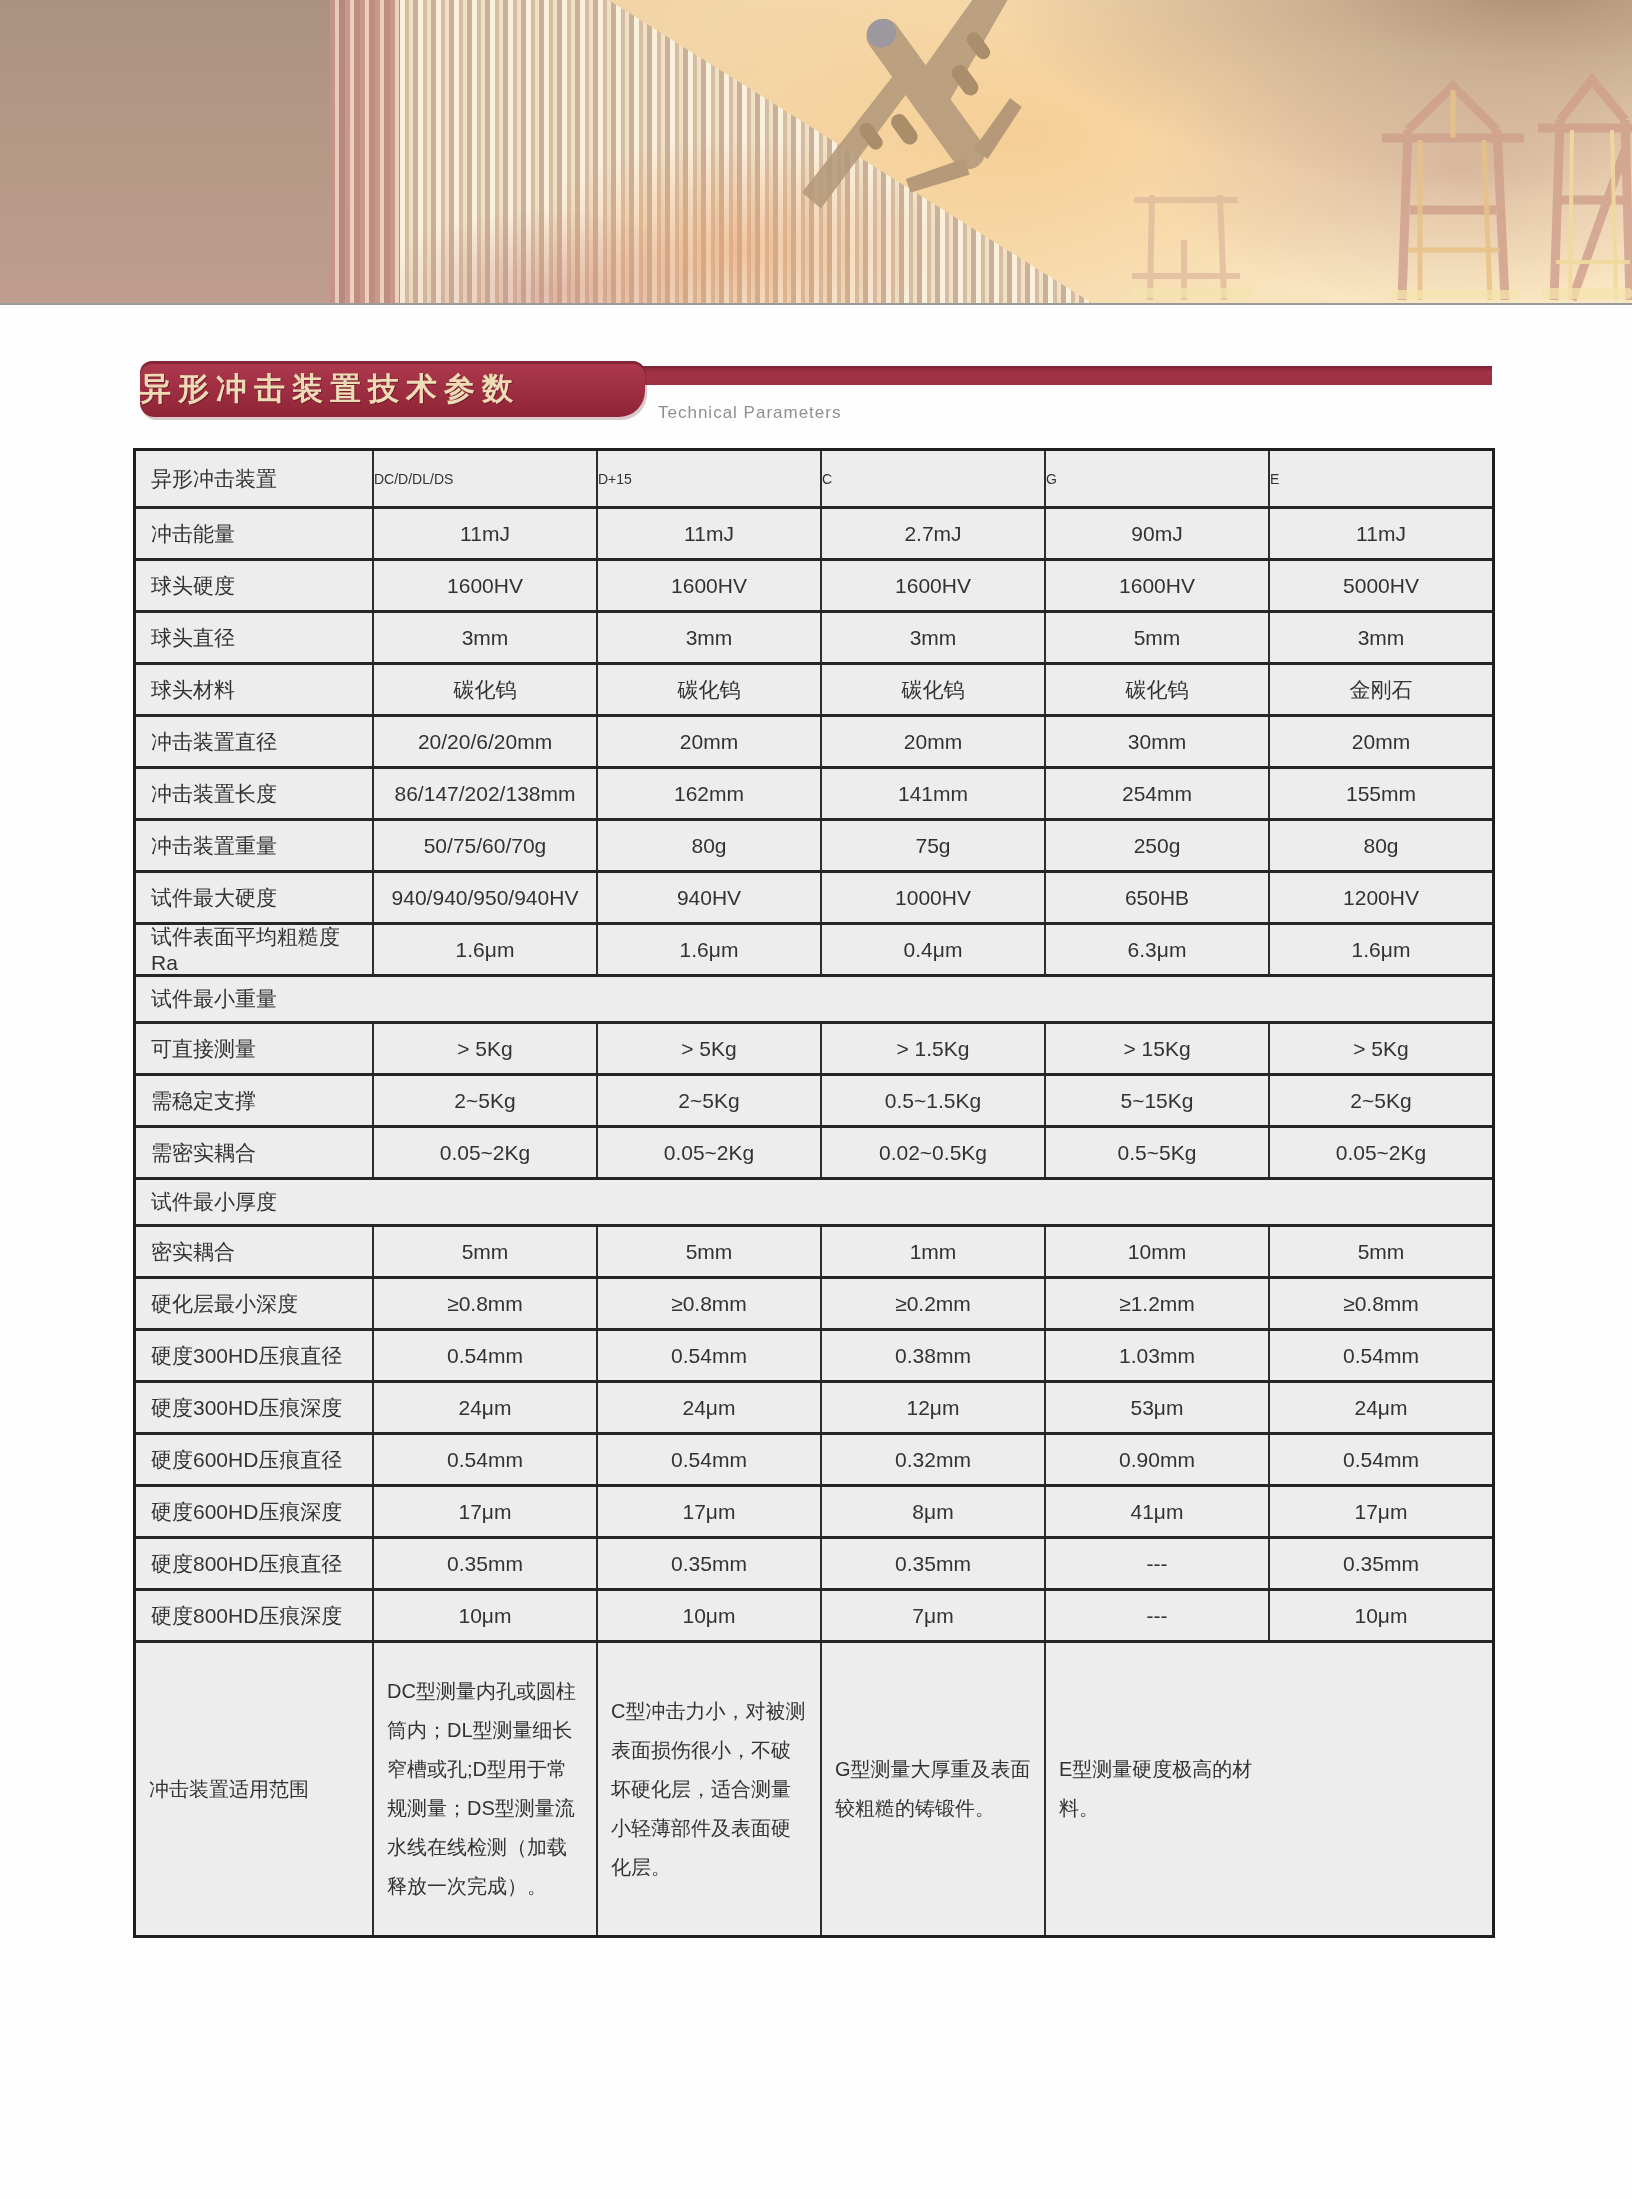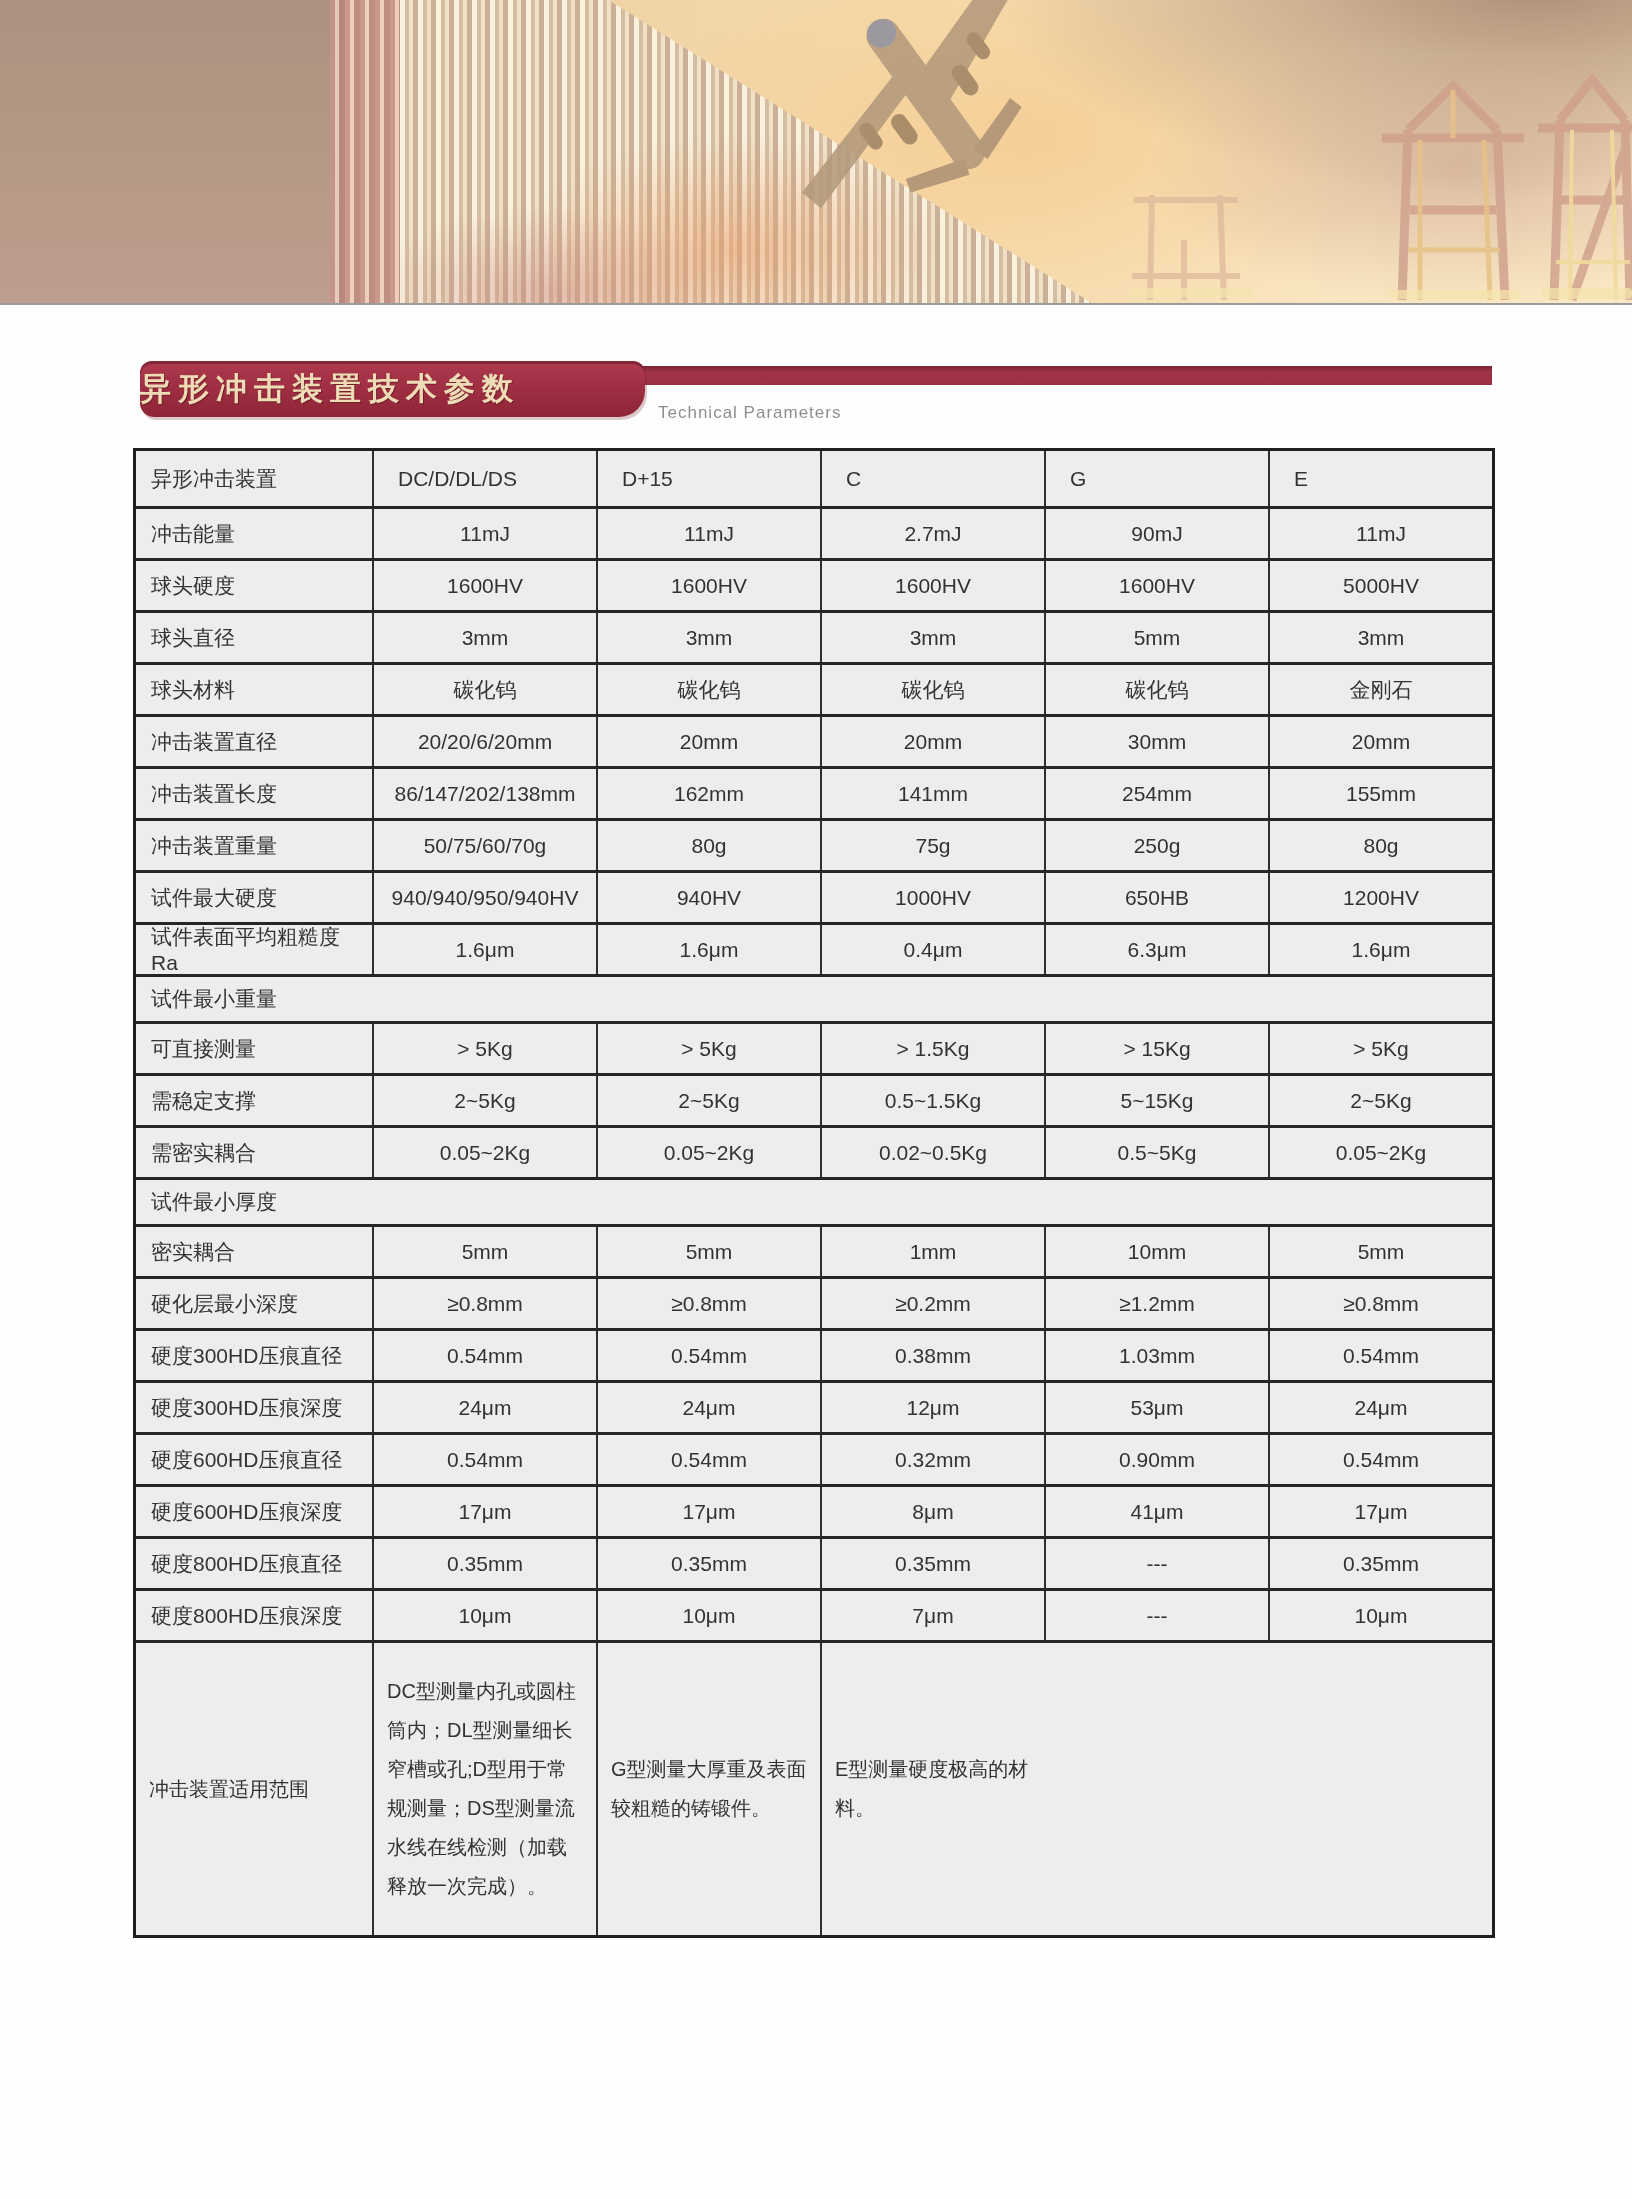--- a/index.html
+++ b/index.html
@@ -83,7 +83,7 @@
   }
   .tcell.first{border-left:none;}
   .label-cell,.section-label{justify-content:flex-end;padding-left:15px;padding-right:8px;text-align:left;line-height:1.2;}
-  .header-cell{font-size:21px;padding-left:24px;}
+  .header-cell{font-size:14px;}
   .apply .tcell{font-size:20px;padding:12px 13px;}
   .apply .value-cell{justify-content:flex-start;text-align:left;}
   .apply .celltext{line-height:1.95;}

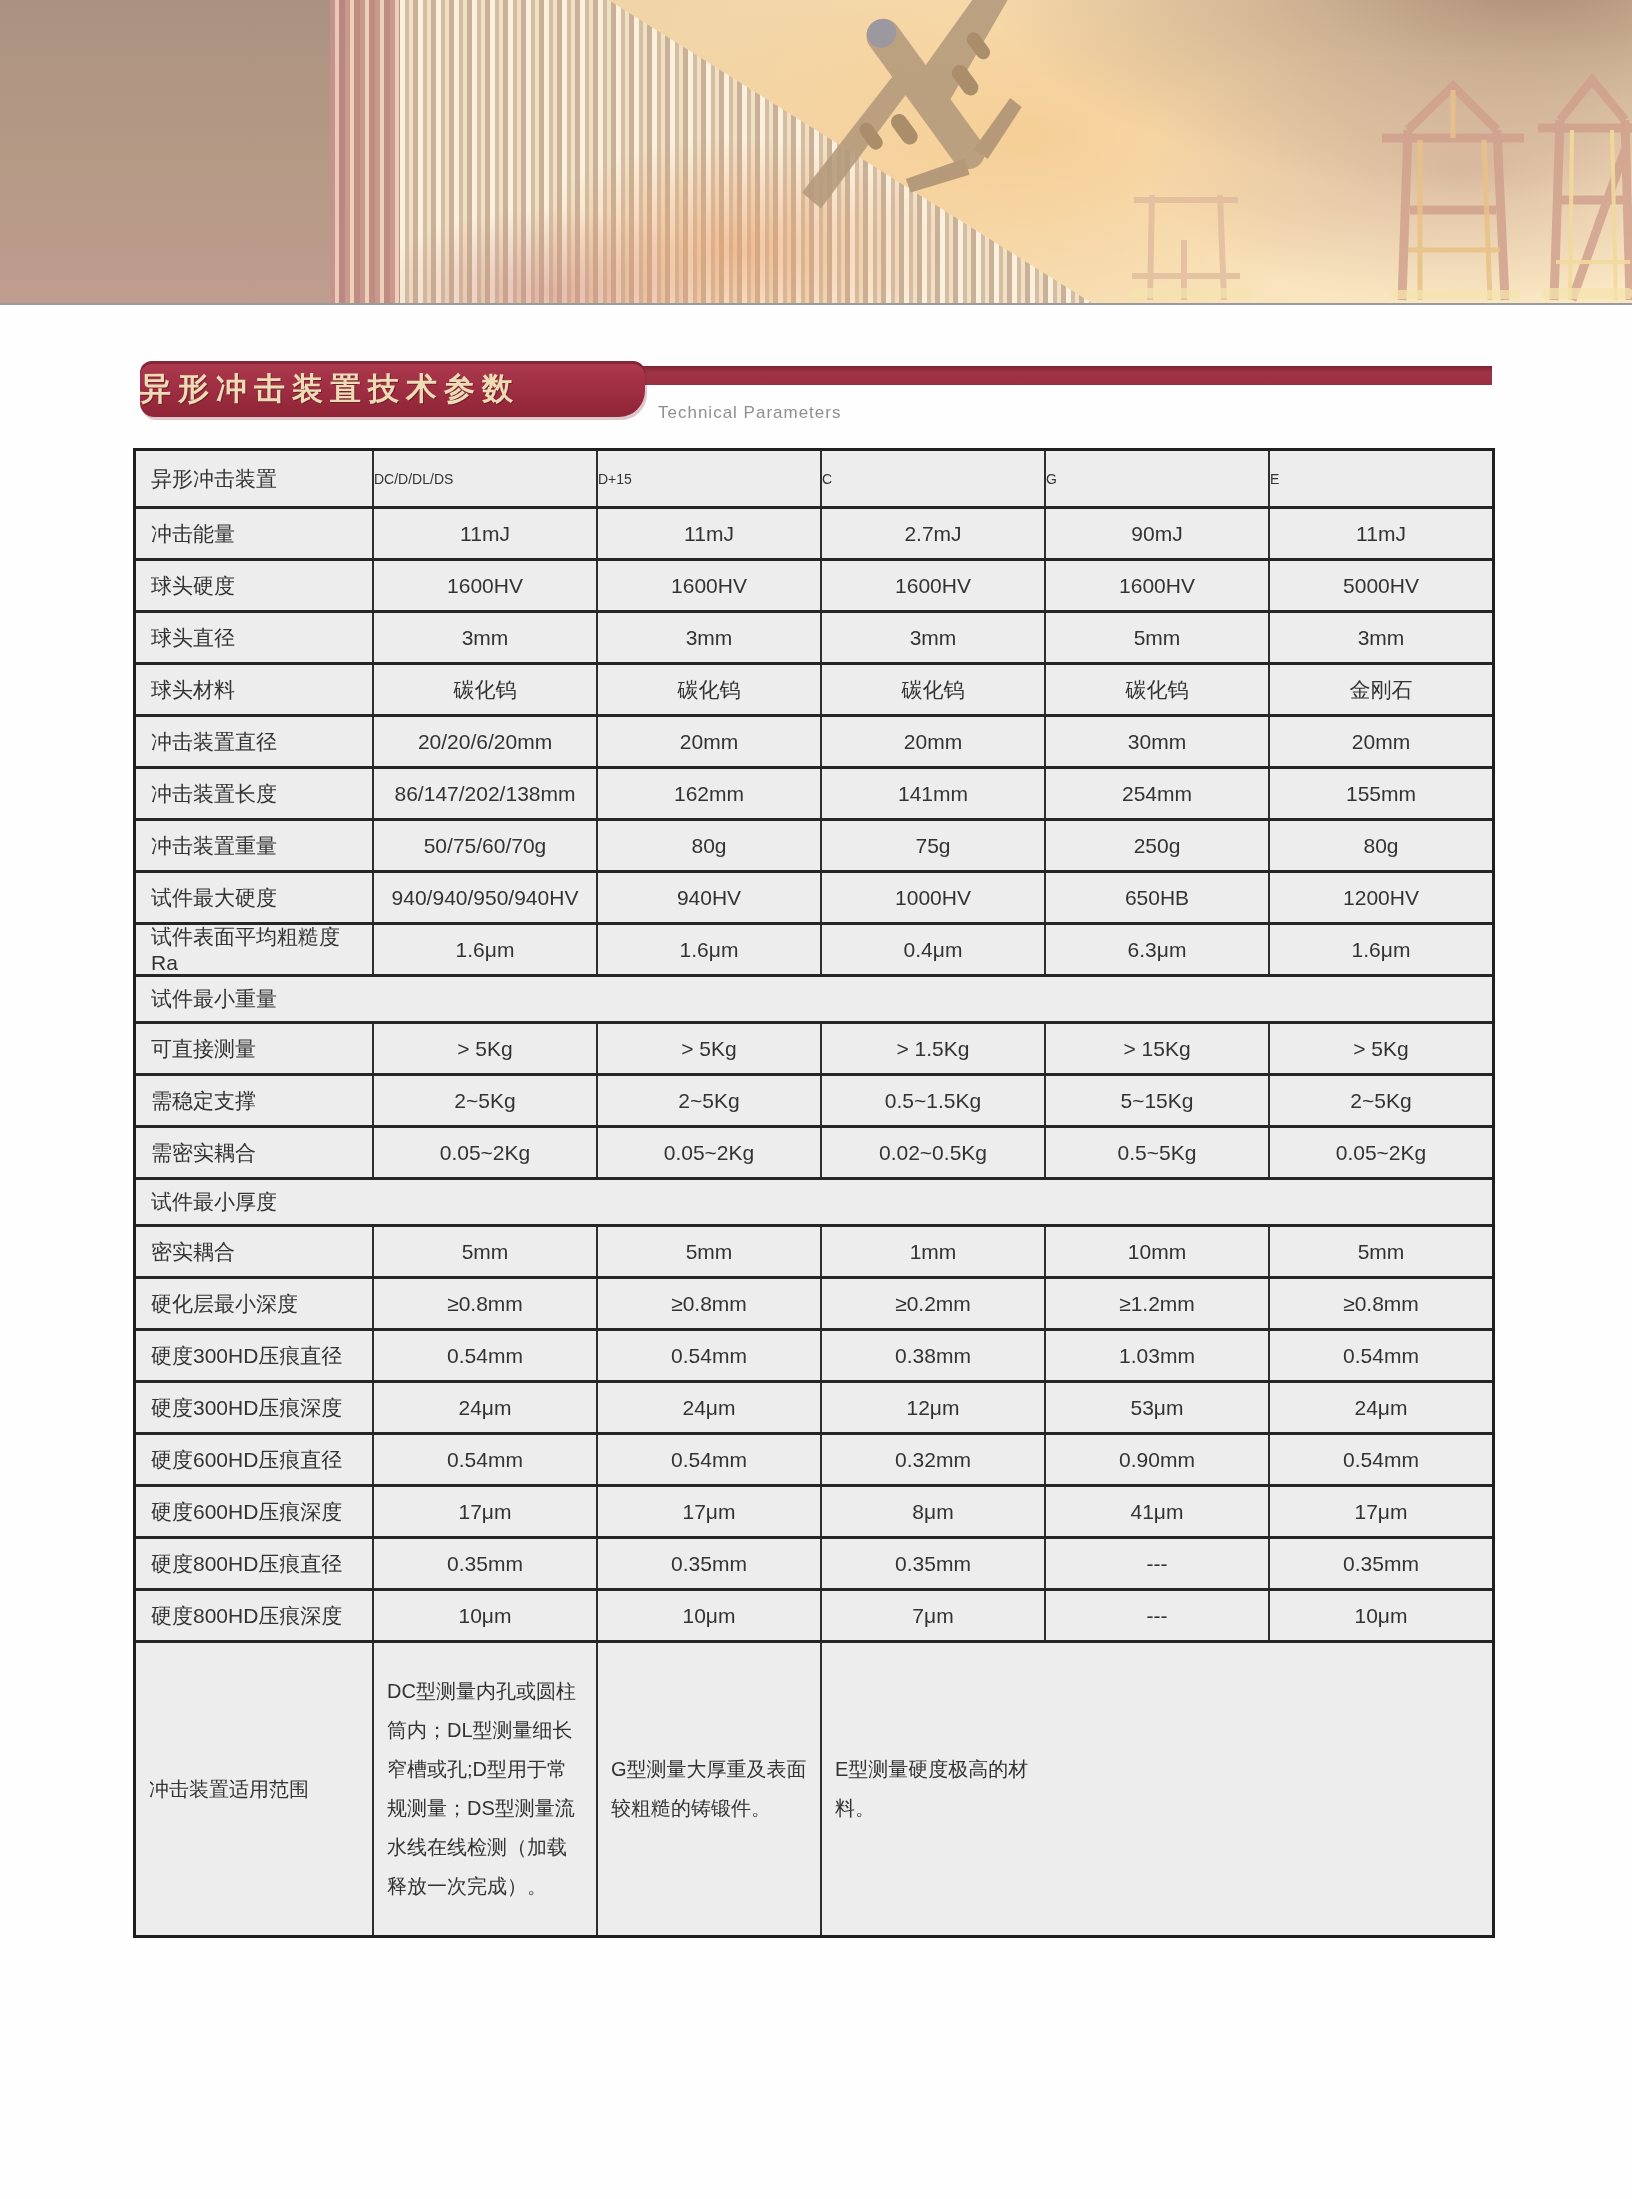--- a/index.html
+++ b/index.html
@@ -605,6 +605,9 @@
           <div class="celltext">DC型测量内孔或圆柱筒内；DL型测量细长窄槽或孔;D型用于常规测量；DS型测量流水线在线检测（加载释放一次完成）。</div>
         </div>
         <div class="tcell value-cell">
+          <div class="celltext">C型冲击力小，对被测表面损伤很小，不破坏硬化层，适合测量小轻薄部件及表面硬化层。</div>
+        </div>
+        <div class="tcell value-cell">
           <div class="celltext">G型测量大厚重及表面较粗糙的铸锻件。</div>
         </div>
         <div class="tcell value-cell">

